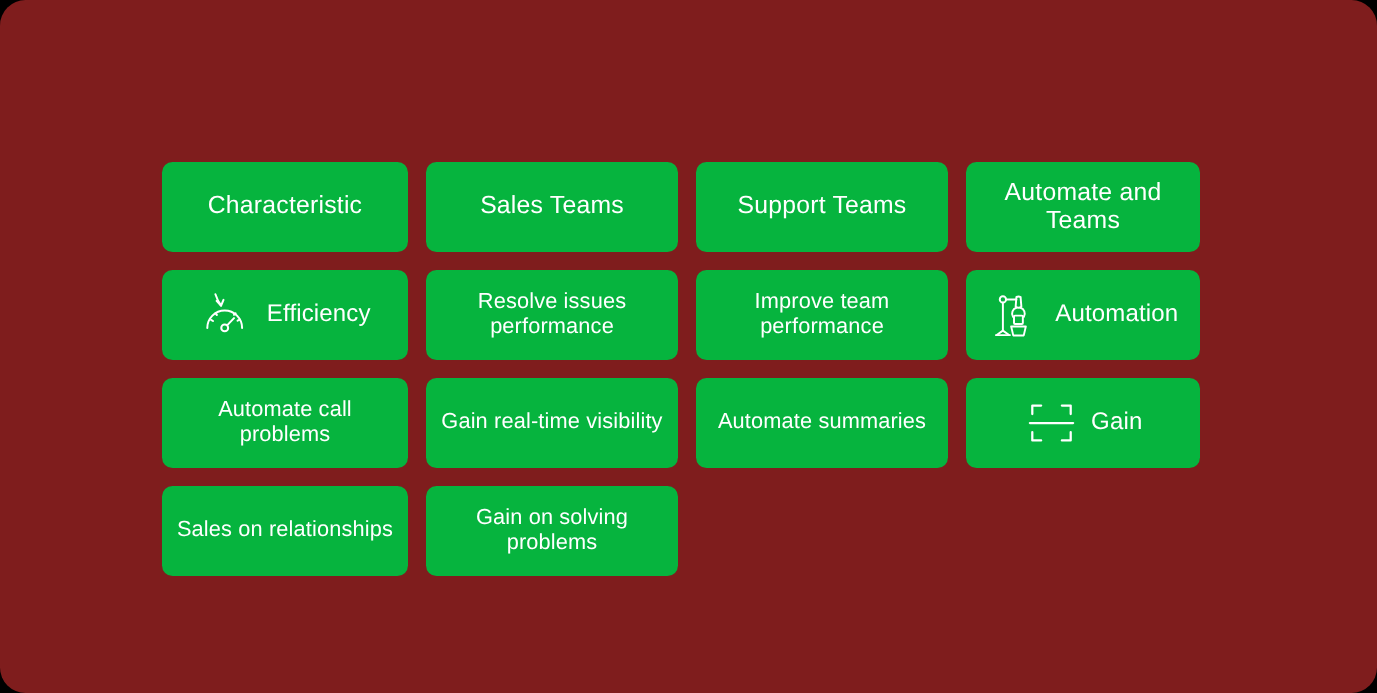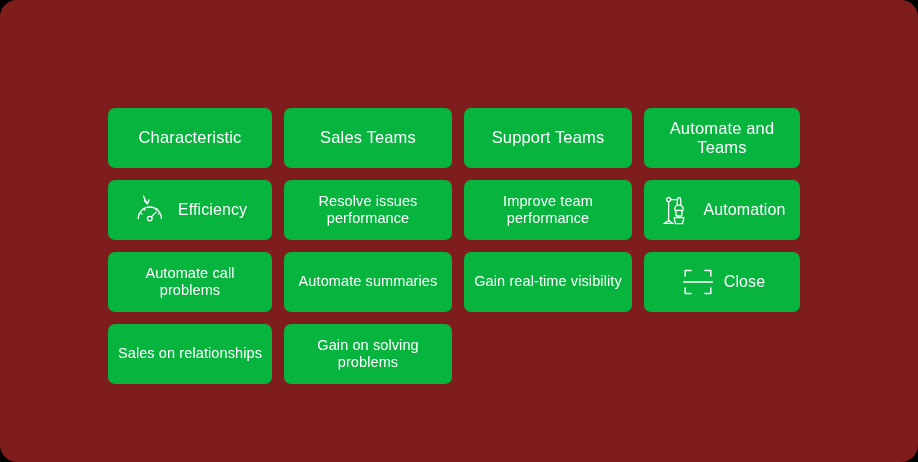--- a/index.html
+++ b/index.html
@@ -137,8 +137,8 @@
         <span class="rowhead-label">Automation</span>
       </div>
       <div class="cell">Automate call problems</div>
+      <div class="cell">Gain real-time visibility</div>
       <div class="cell">Automate summaries</div>
-      <div class="cell">Gain real-time visibility</div>
 
       <div class="cell rowhead">
         <span class="icon">

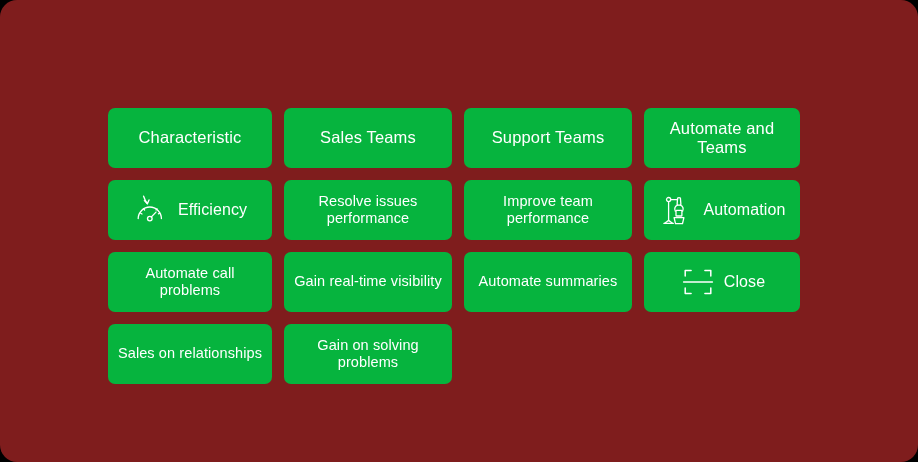--- a/index.html
+++ b/index.html
@@ -150,7 +150,7 @@
             <path d="M2.6 17.0 L31.4 17.0"></path>
           </svg>
         </span>
-        <span class="rowhead-label">Close</span>
+        <span class="rowhead-label">Gain</span>
       </div>
       <div class="cell">Sales on relationships</div>
       <div class="cell">Gain on solving problems</div>

